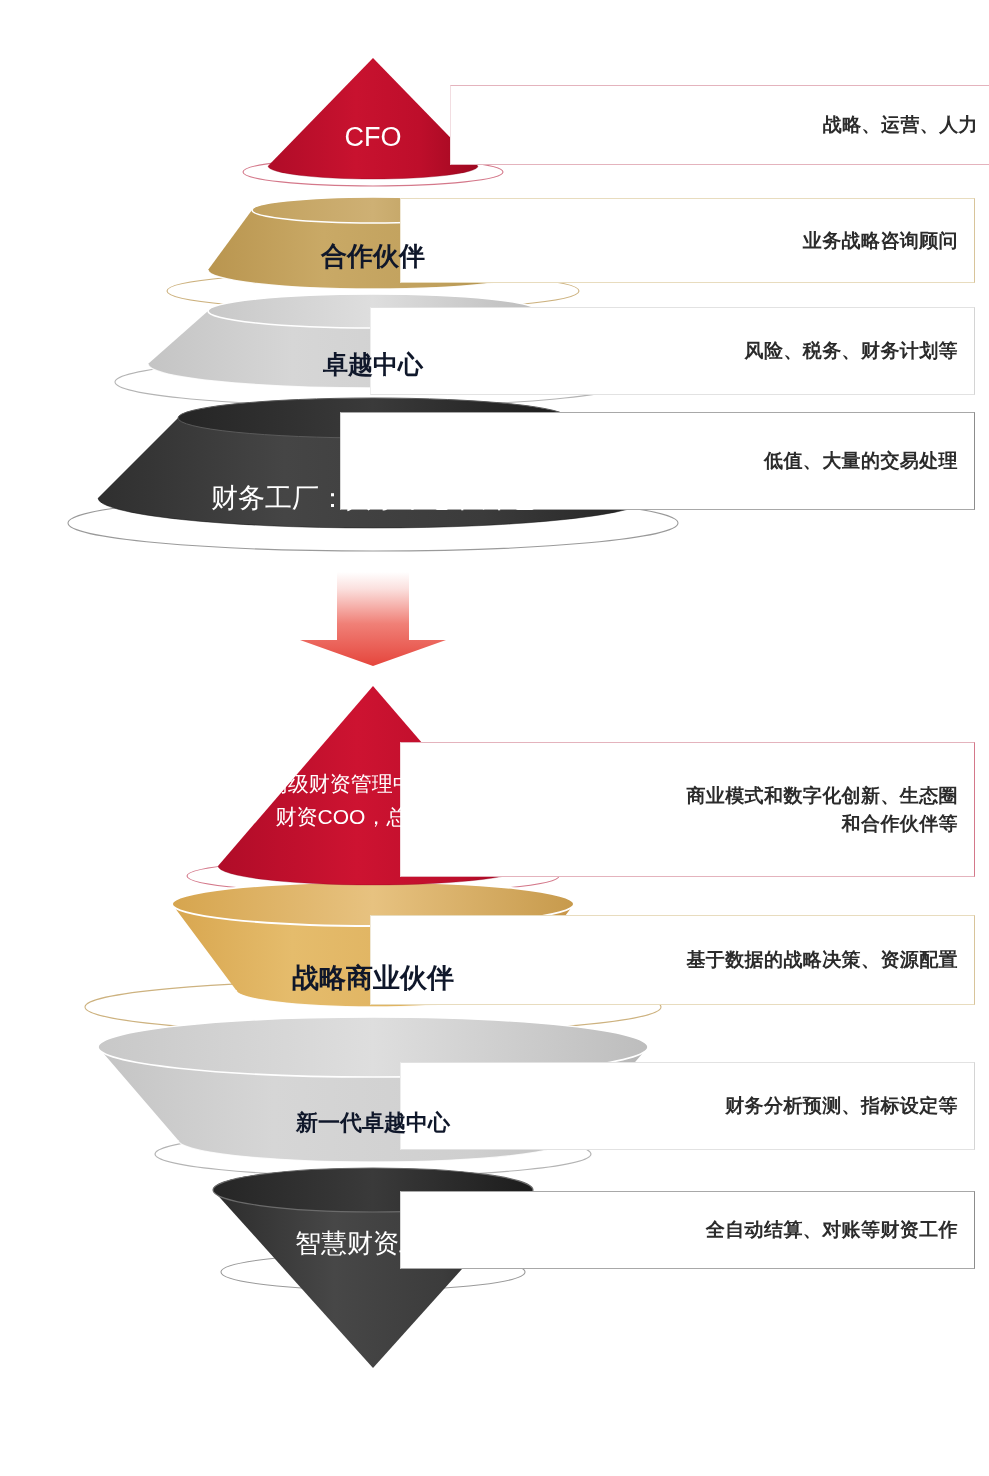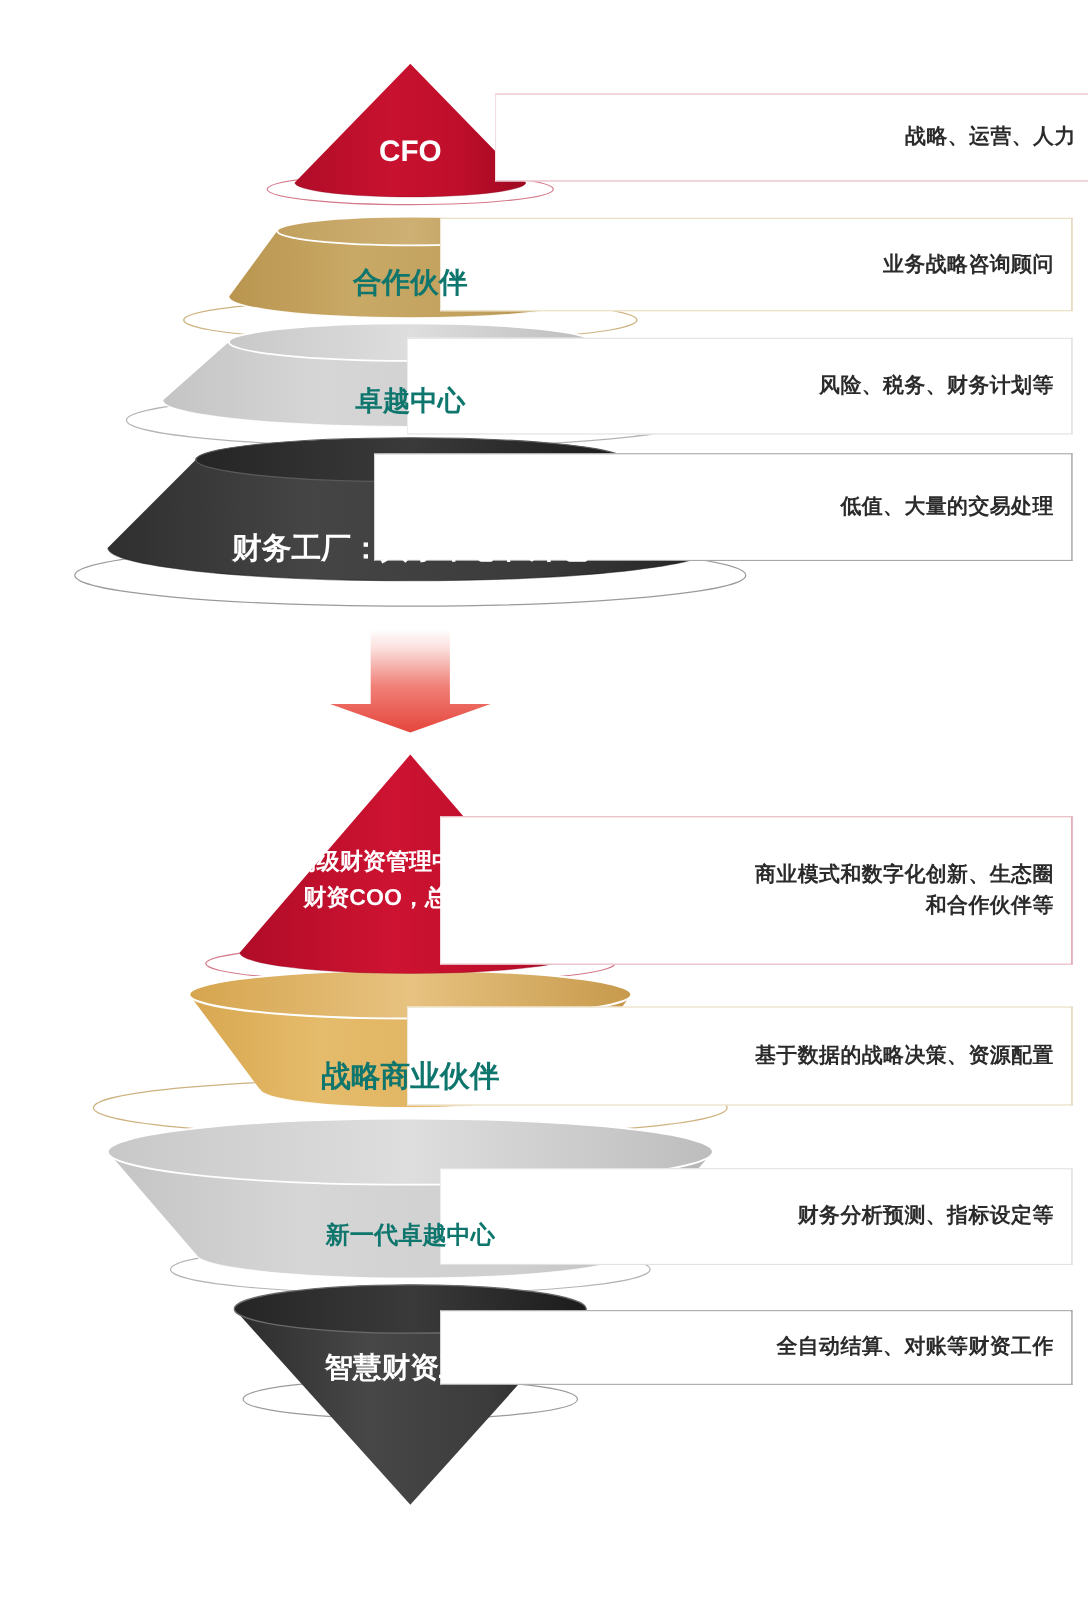--- a/index.html
+++ b/index.html
@@ -53,7 +53,7 @@
   }
   .lbl-white {
     color: #ffffff;
-    font-weight: bold;
+    font-weight: normal;
   }
   .lbl-dark {
     color: #0f766e;

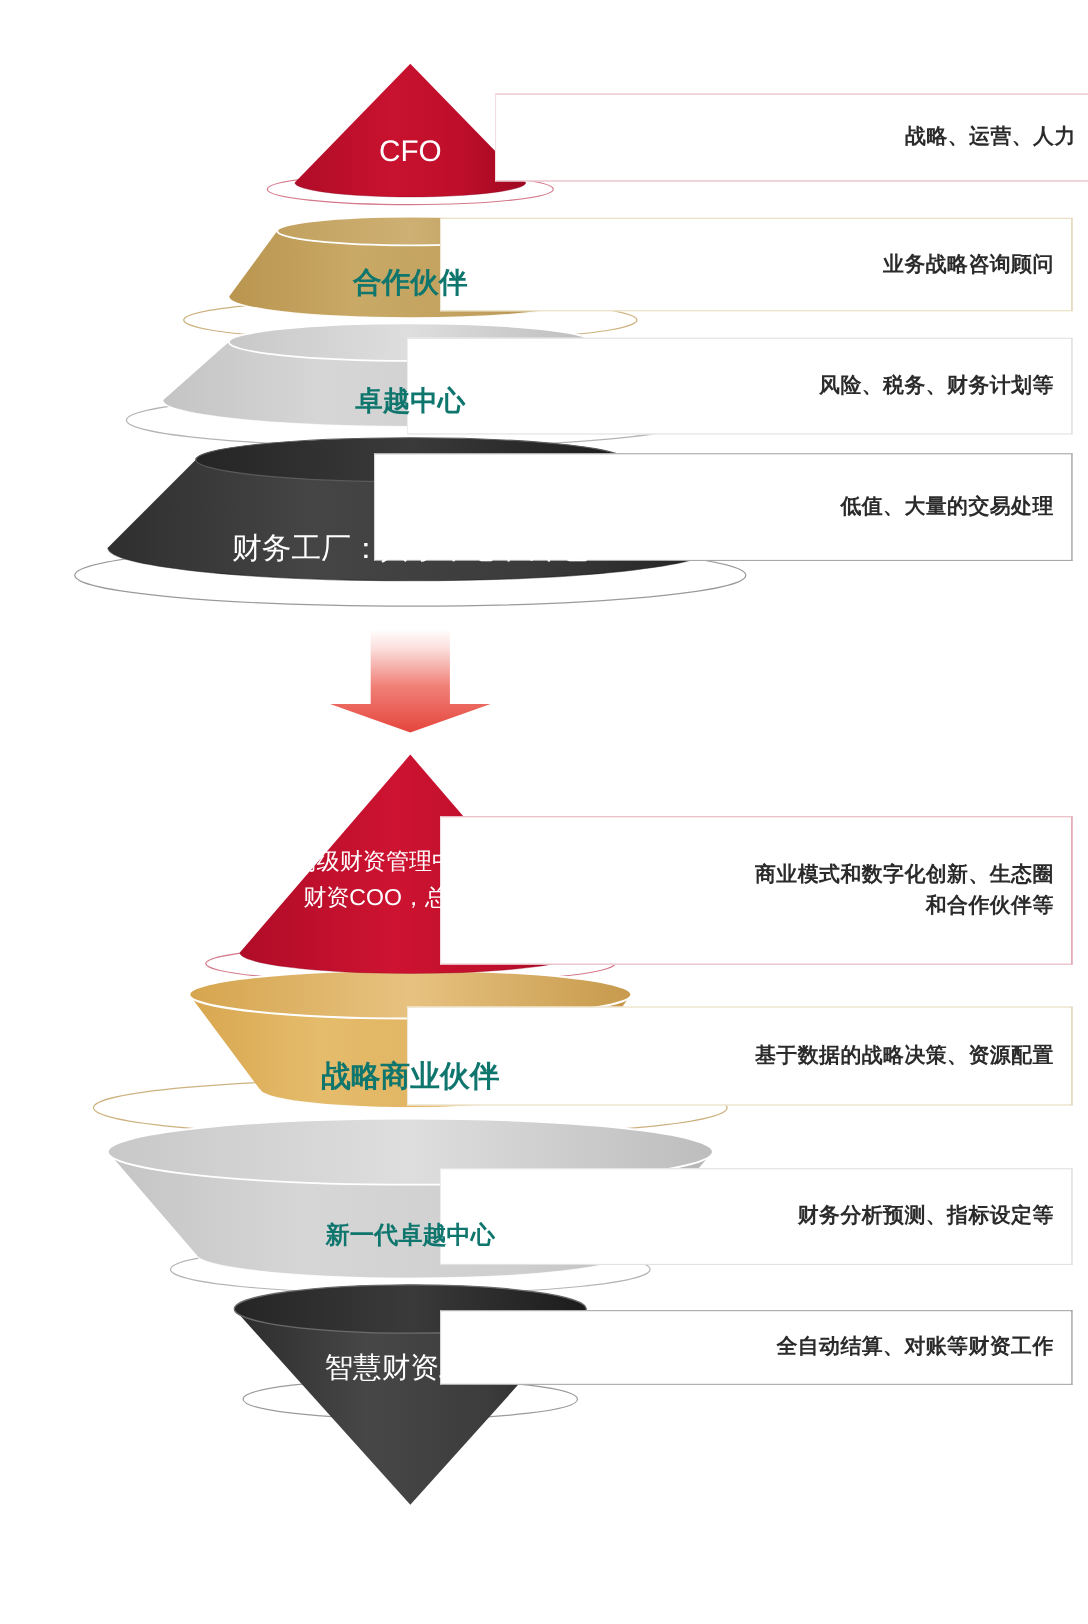--- a/index.html
+++ b/index.html
@@ -56,7 +56,7 @@
     font-weight: normal;
   }
   .lbl-dark {
-    color: #0f766e;
+    color: #0f172a;
     font-weight: bold;
   }
 </style>

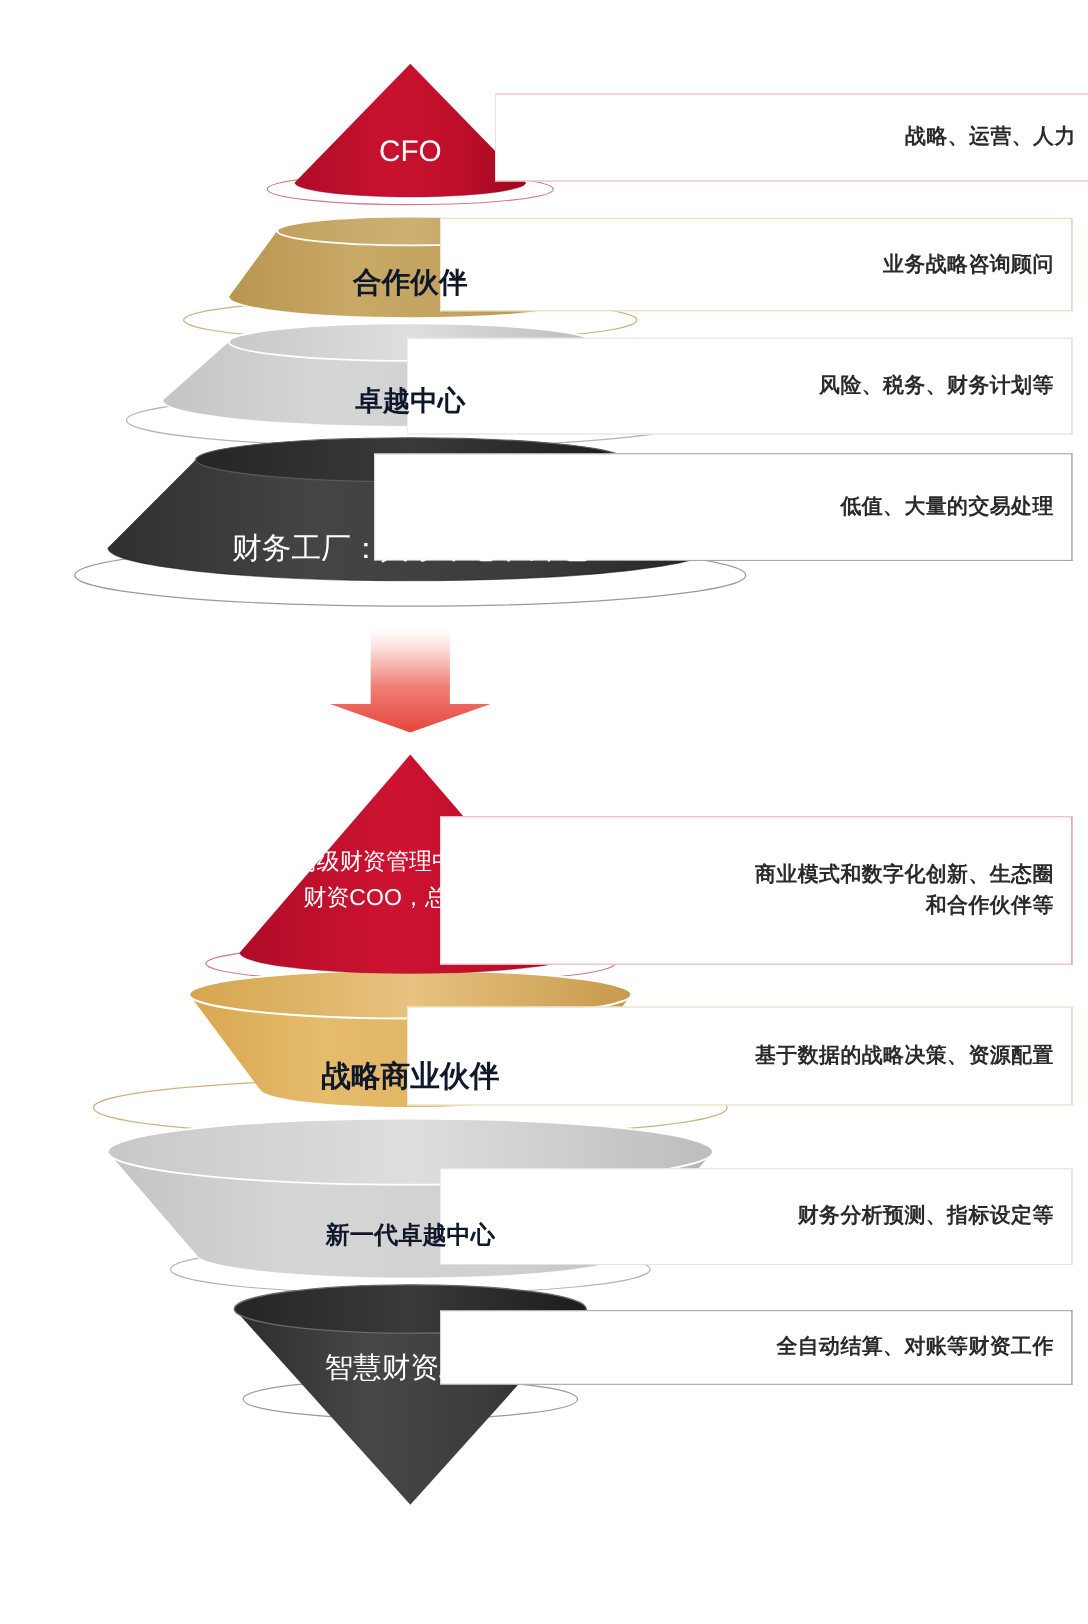--- a/index.html
+++ b/index.html
@@ -246,7 +246,7 @@
     <span class="ctext">财务分析预测、指标设定等</span>
   </div>
 
-  <div class="callout" style="left:400px; top:1191px; width:575px; height:68px;
+  <div class="callout" style="left:400px; top:1191px; width:575px; height:78px;
               border:1px solid #8C8C8C;
               border-left-color:#D8D8D8; border-top-color:#A8A8A8; border-bottom-color:#A8A8A8;padding-left:20px;">
     <span class="ctext">全自动结算、对账等财资工作</span>

